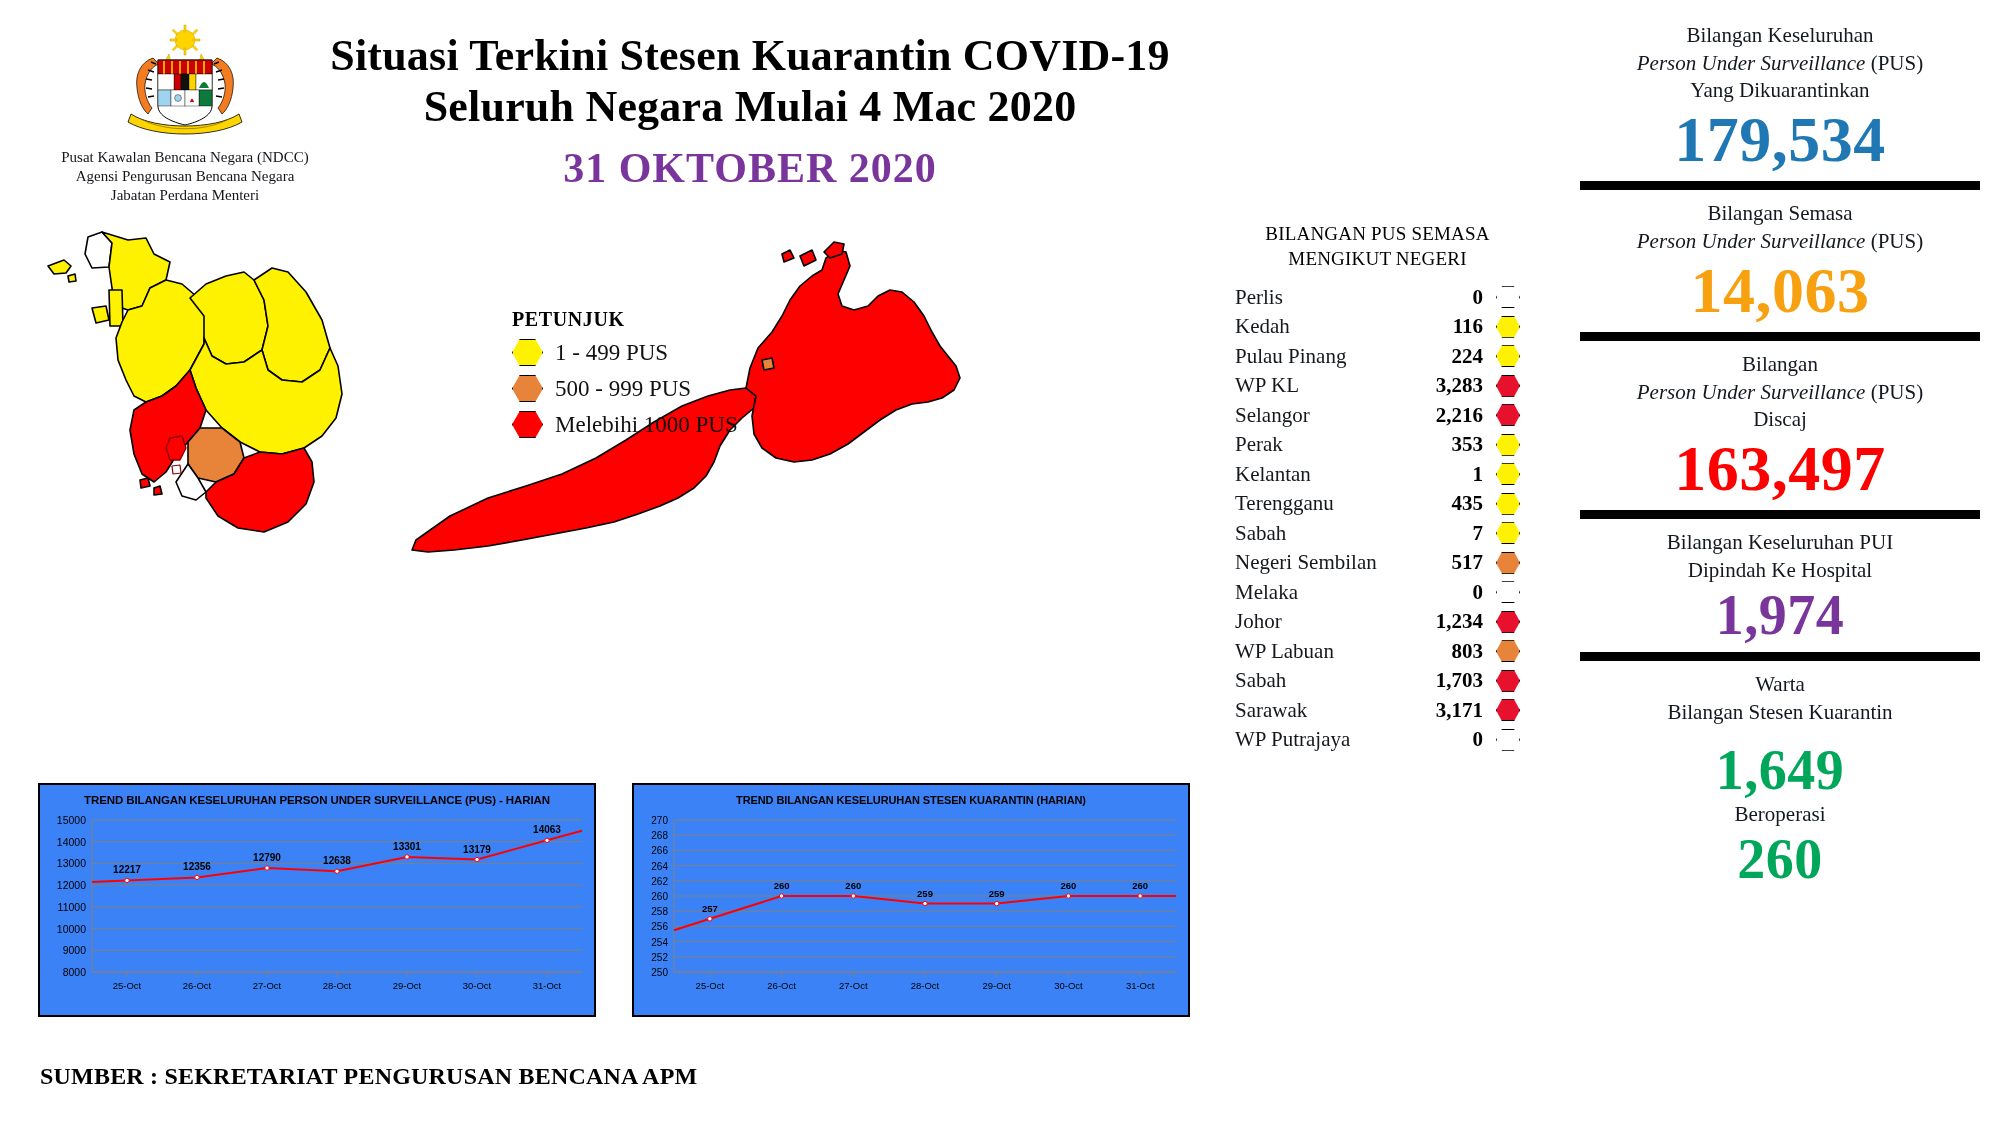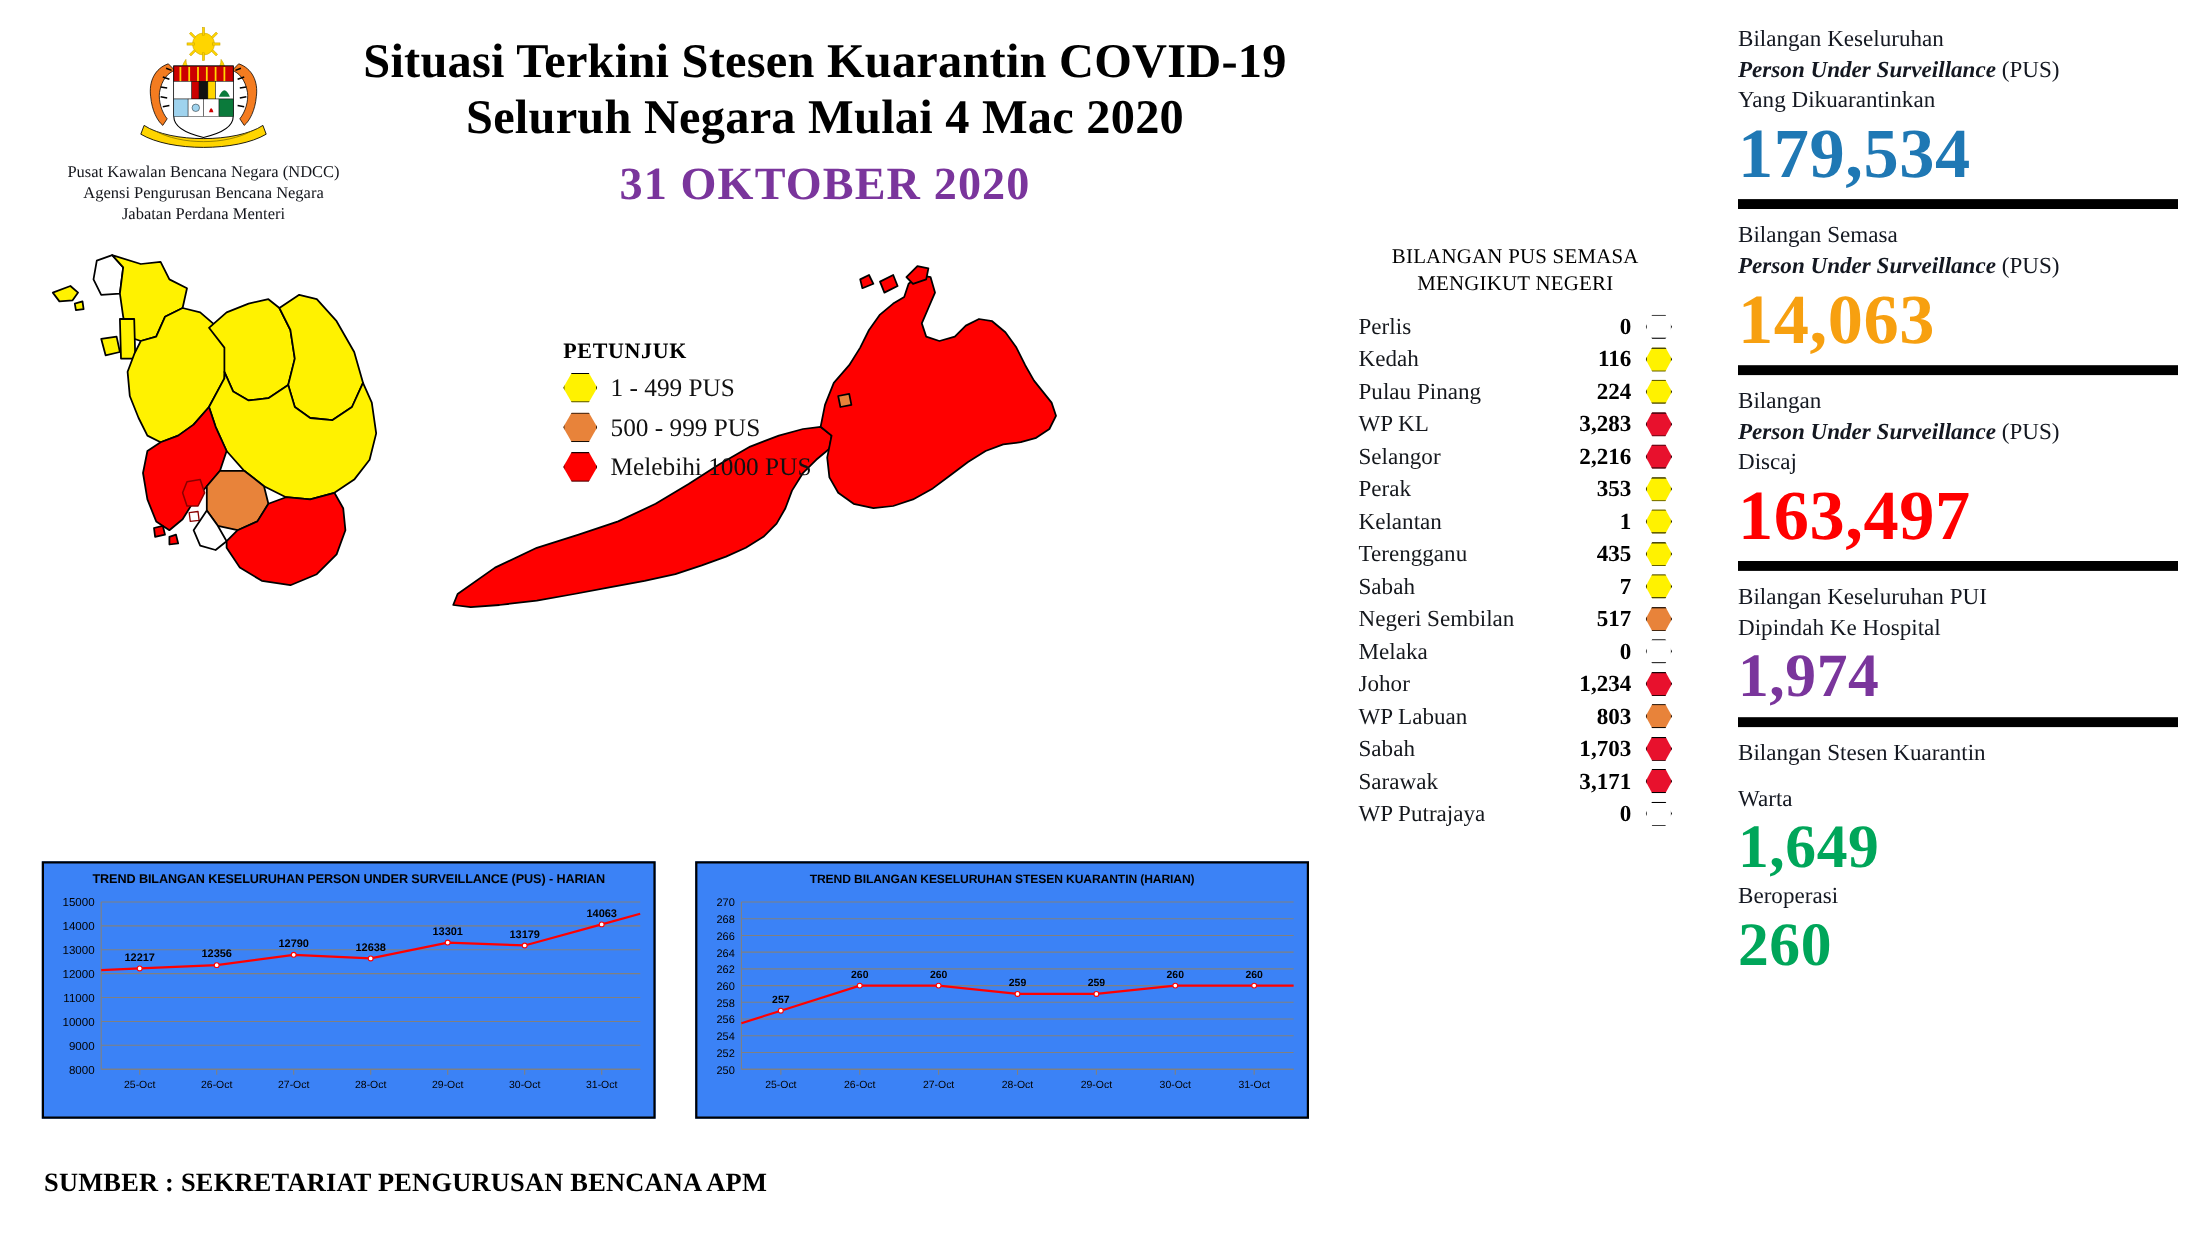--- a/index.html
+++ b/index.html
@@ -98,7 +98,7 @@
   #stats-col {
     position: absolute; left: 1580px; top: 22px; width: 400px;
   }
-  .stat-block { text-align: left; }
+  .stat-block { text-align: center; }
   .stat-label {
     font-family: "Liberation Serif", serif;
     font-size: 21px; color: #141821; line-height: 1.32;

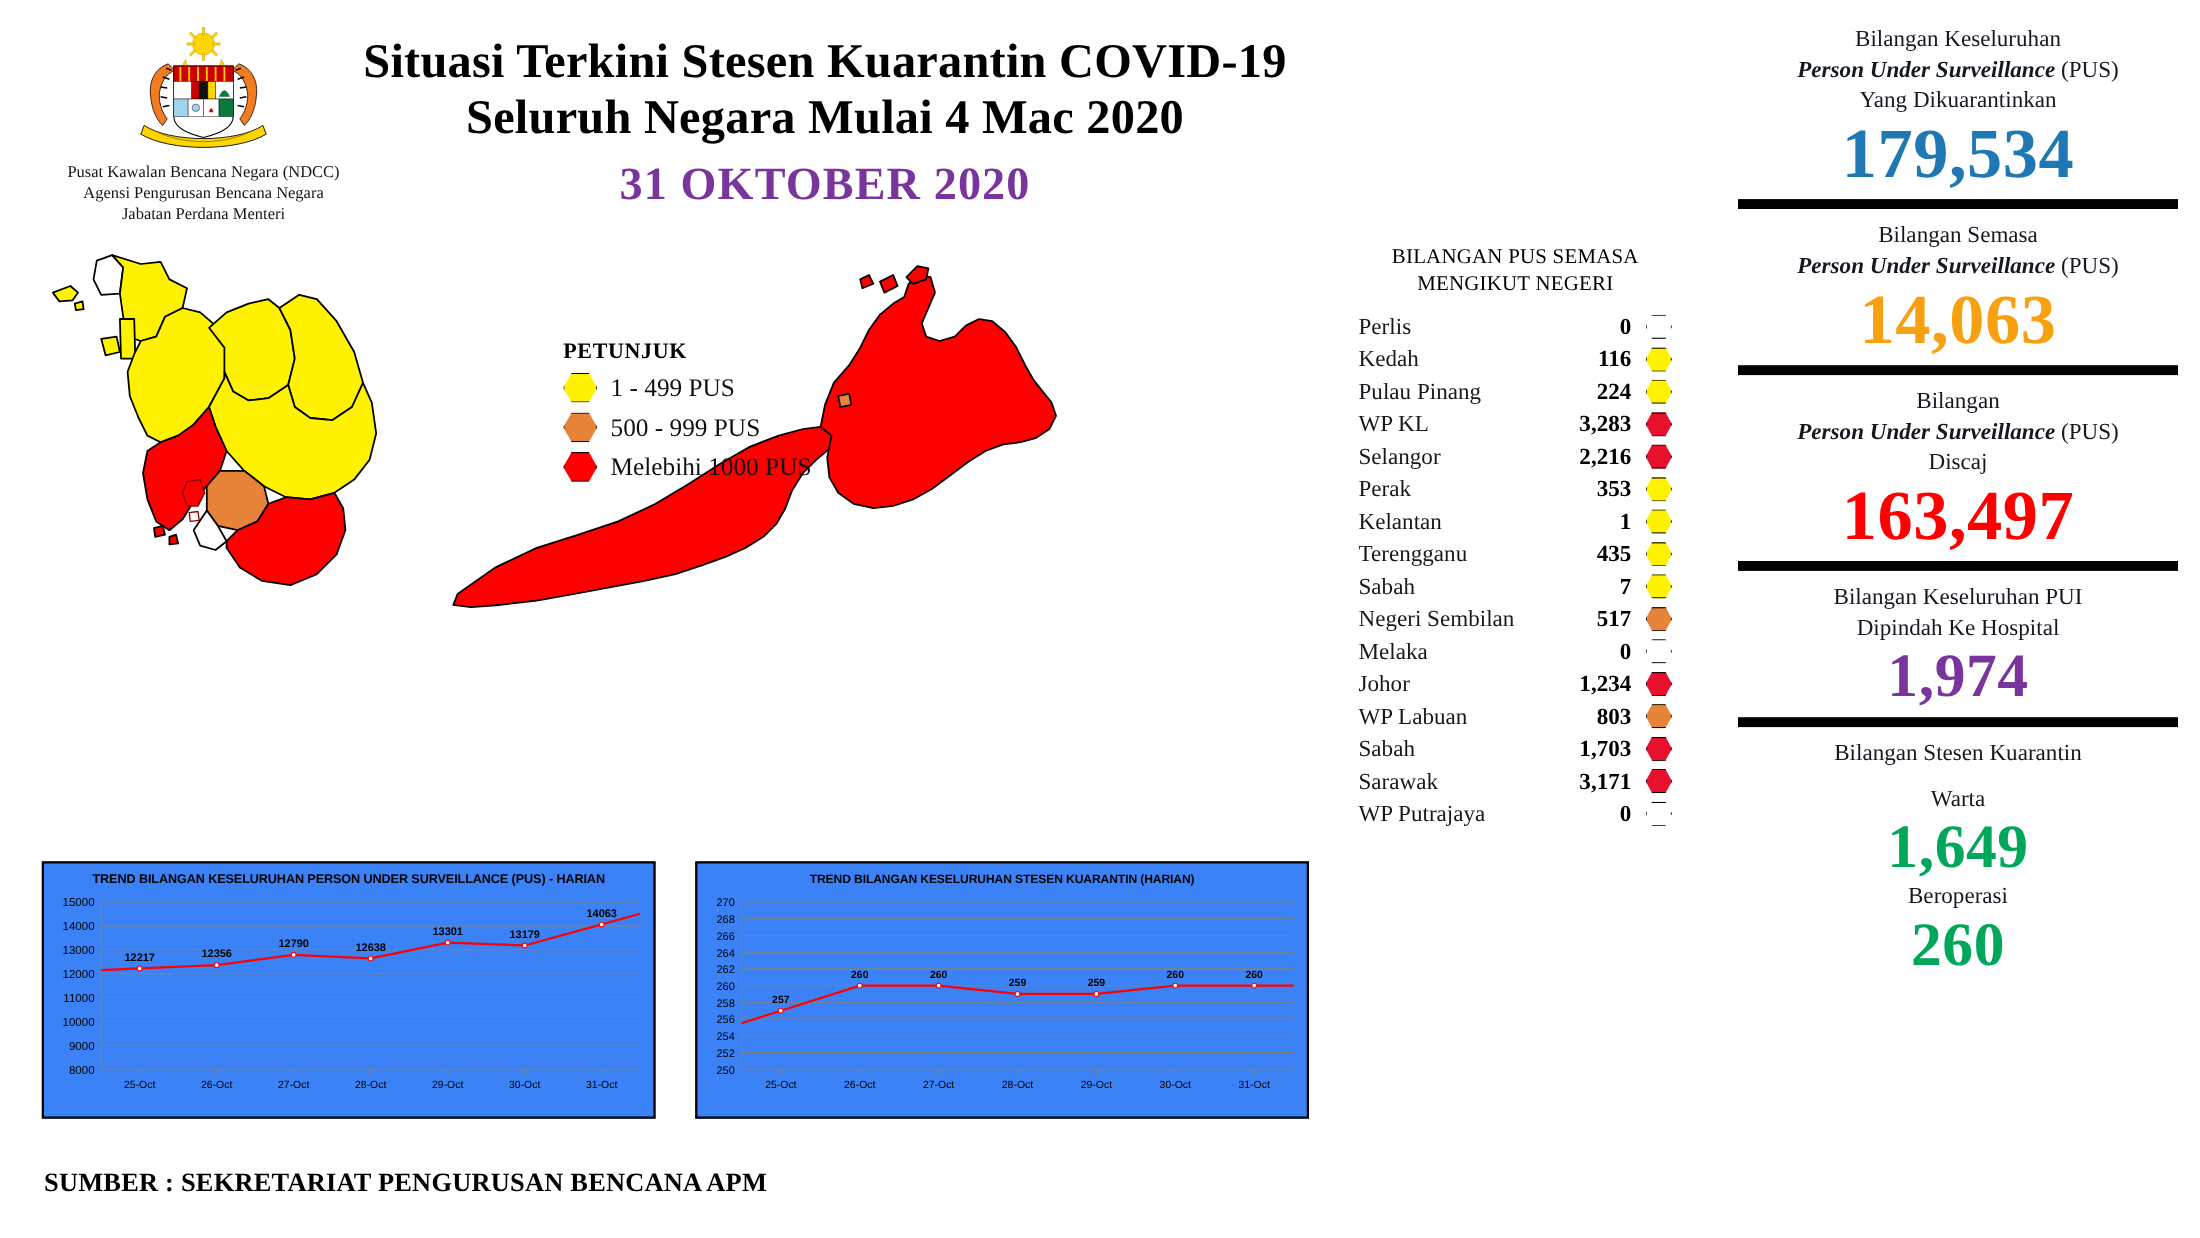--- a/index.html
+++ b/index.html
@@ -103,7 +103,7 @@
     font-family: "Liberation Serif", serif;
     font-size: 21px; color: #141821; line-height: 1.32;
   }
-  .stat-label .ital { font-style: italic; font-weight: bold; }
+  .stat-label .ital { font-style: italic; }
   .stat-num {
     font-family: "Liberation Serif", serif;
     font-weight: bold; font-size: 64px; line-height: 1.08;

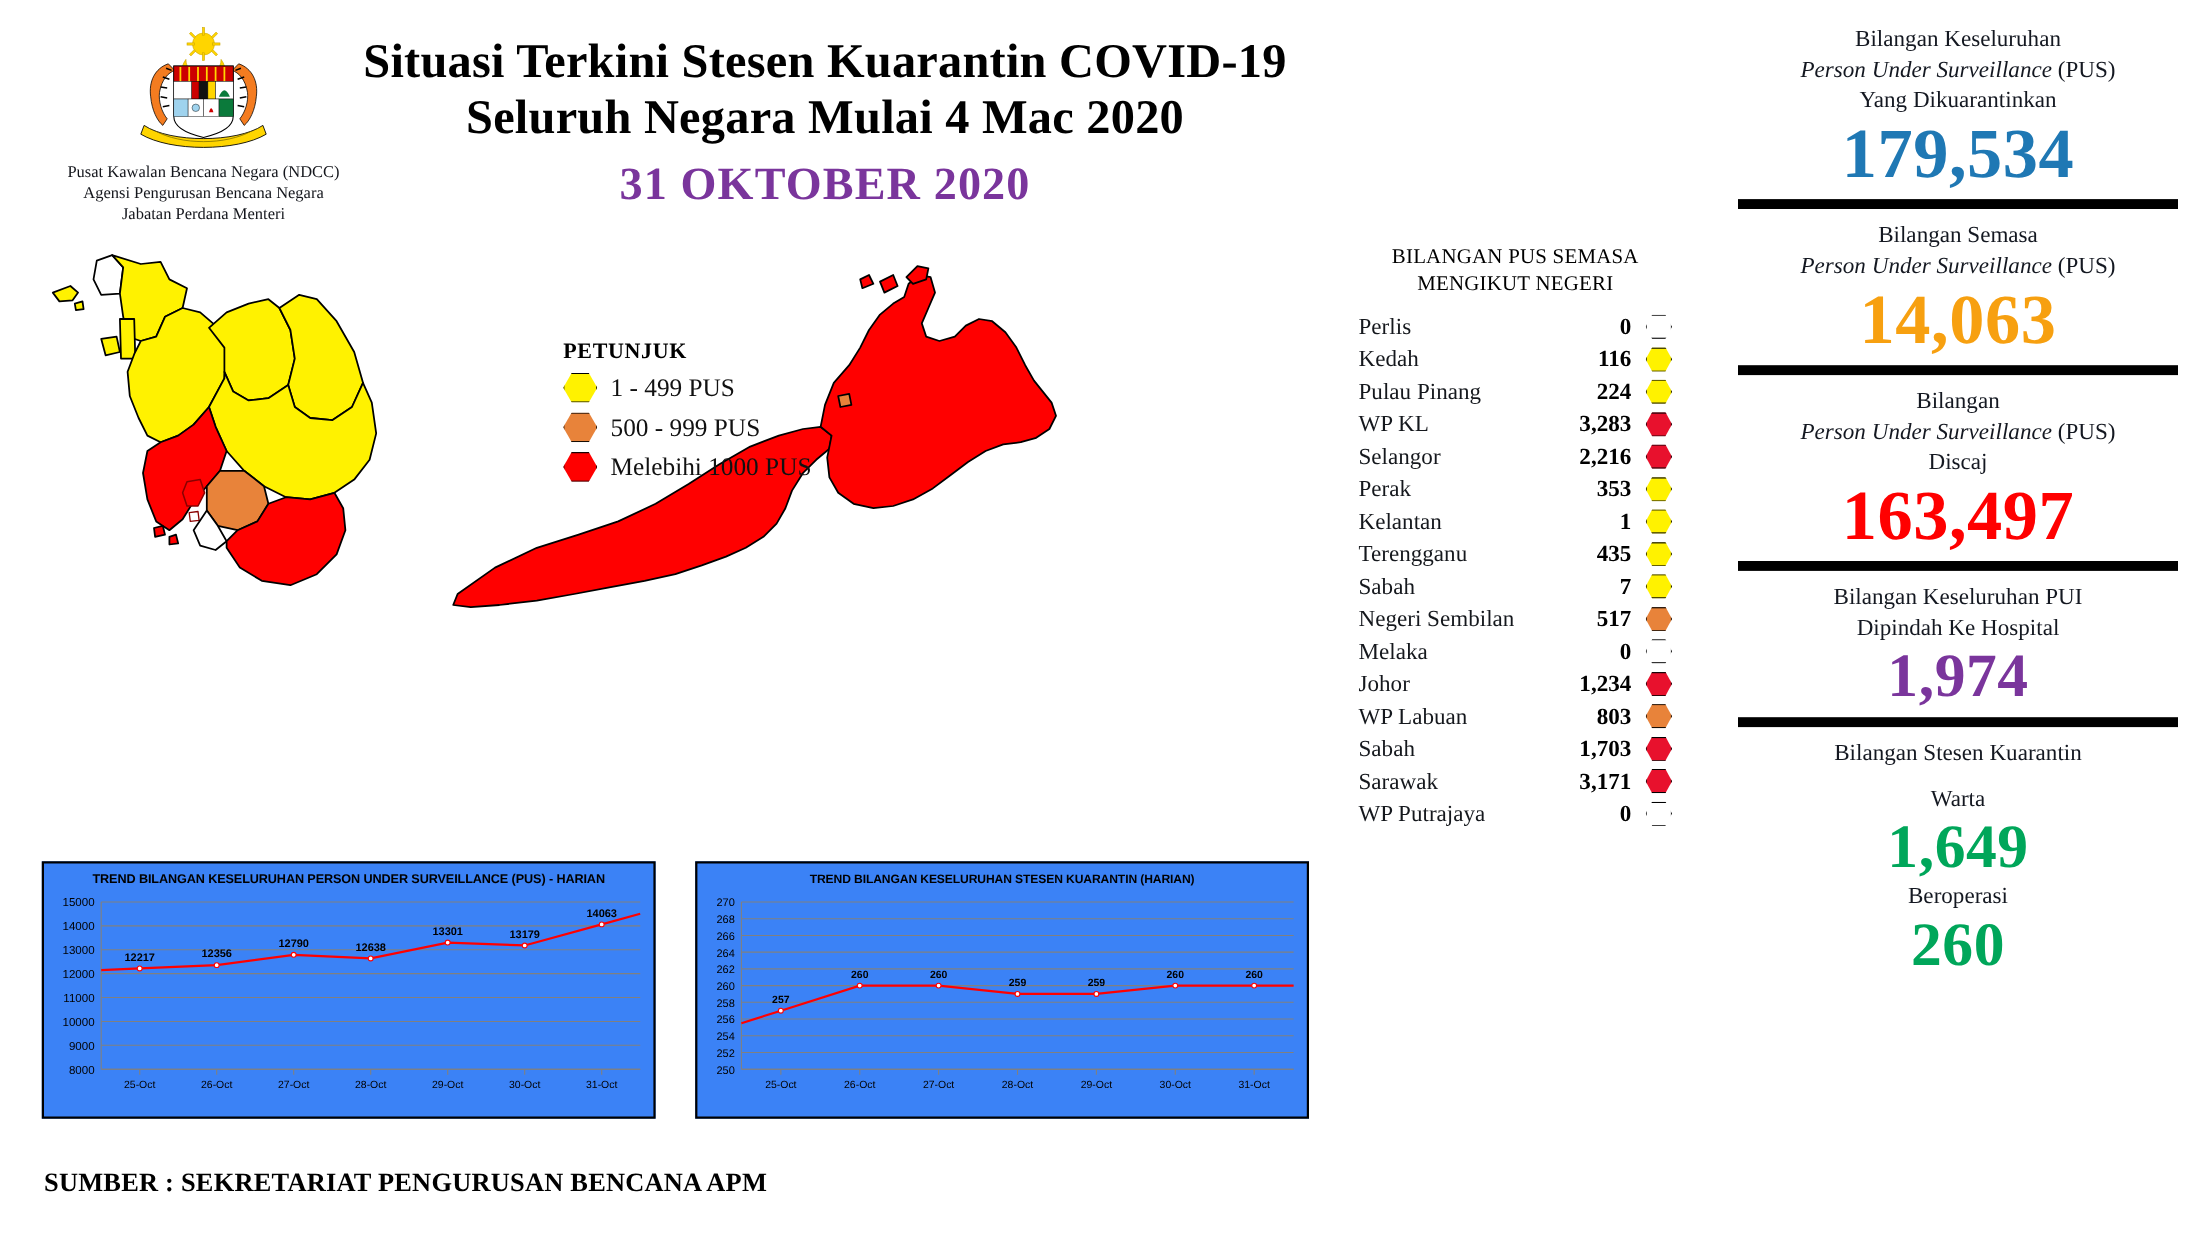--- a/index.html
+++ b/index.html
@@ -407,8 +407,8 @@
     <div class="divider"></div>
 
     <div class="stat-block">
+      <div class="stat-label">Warta</div>
       <div class="stat-label" style="margin-bottom:14px;">Bilangan Stesen Kuarantin</div>
-      <div class="stat-label">Warta</div>
       <div class="stat-num small" style="color: rgb(0, 166, 90);">1,649</div>
       <div class="stat-label">Beroperasi</div>
       <div class="stat-num small" style="color: rgb(0, 166, 90);">260</div>

